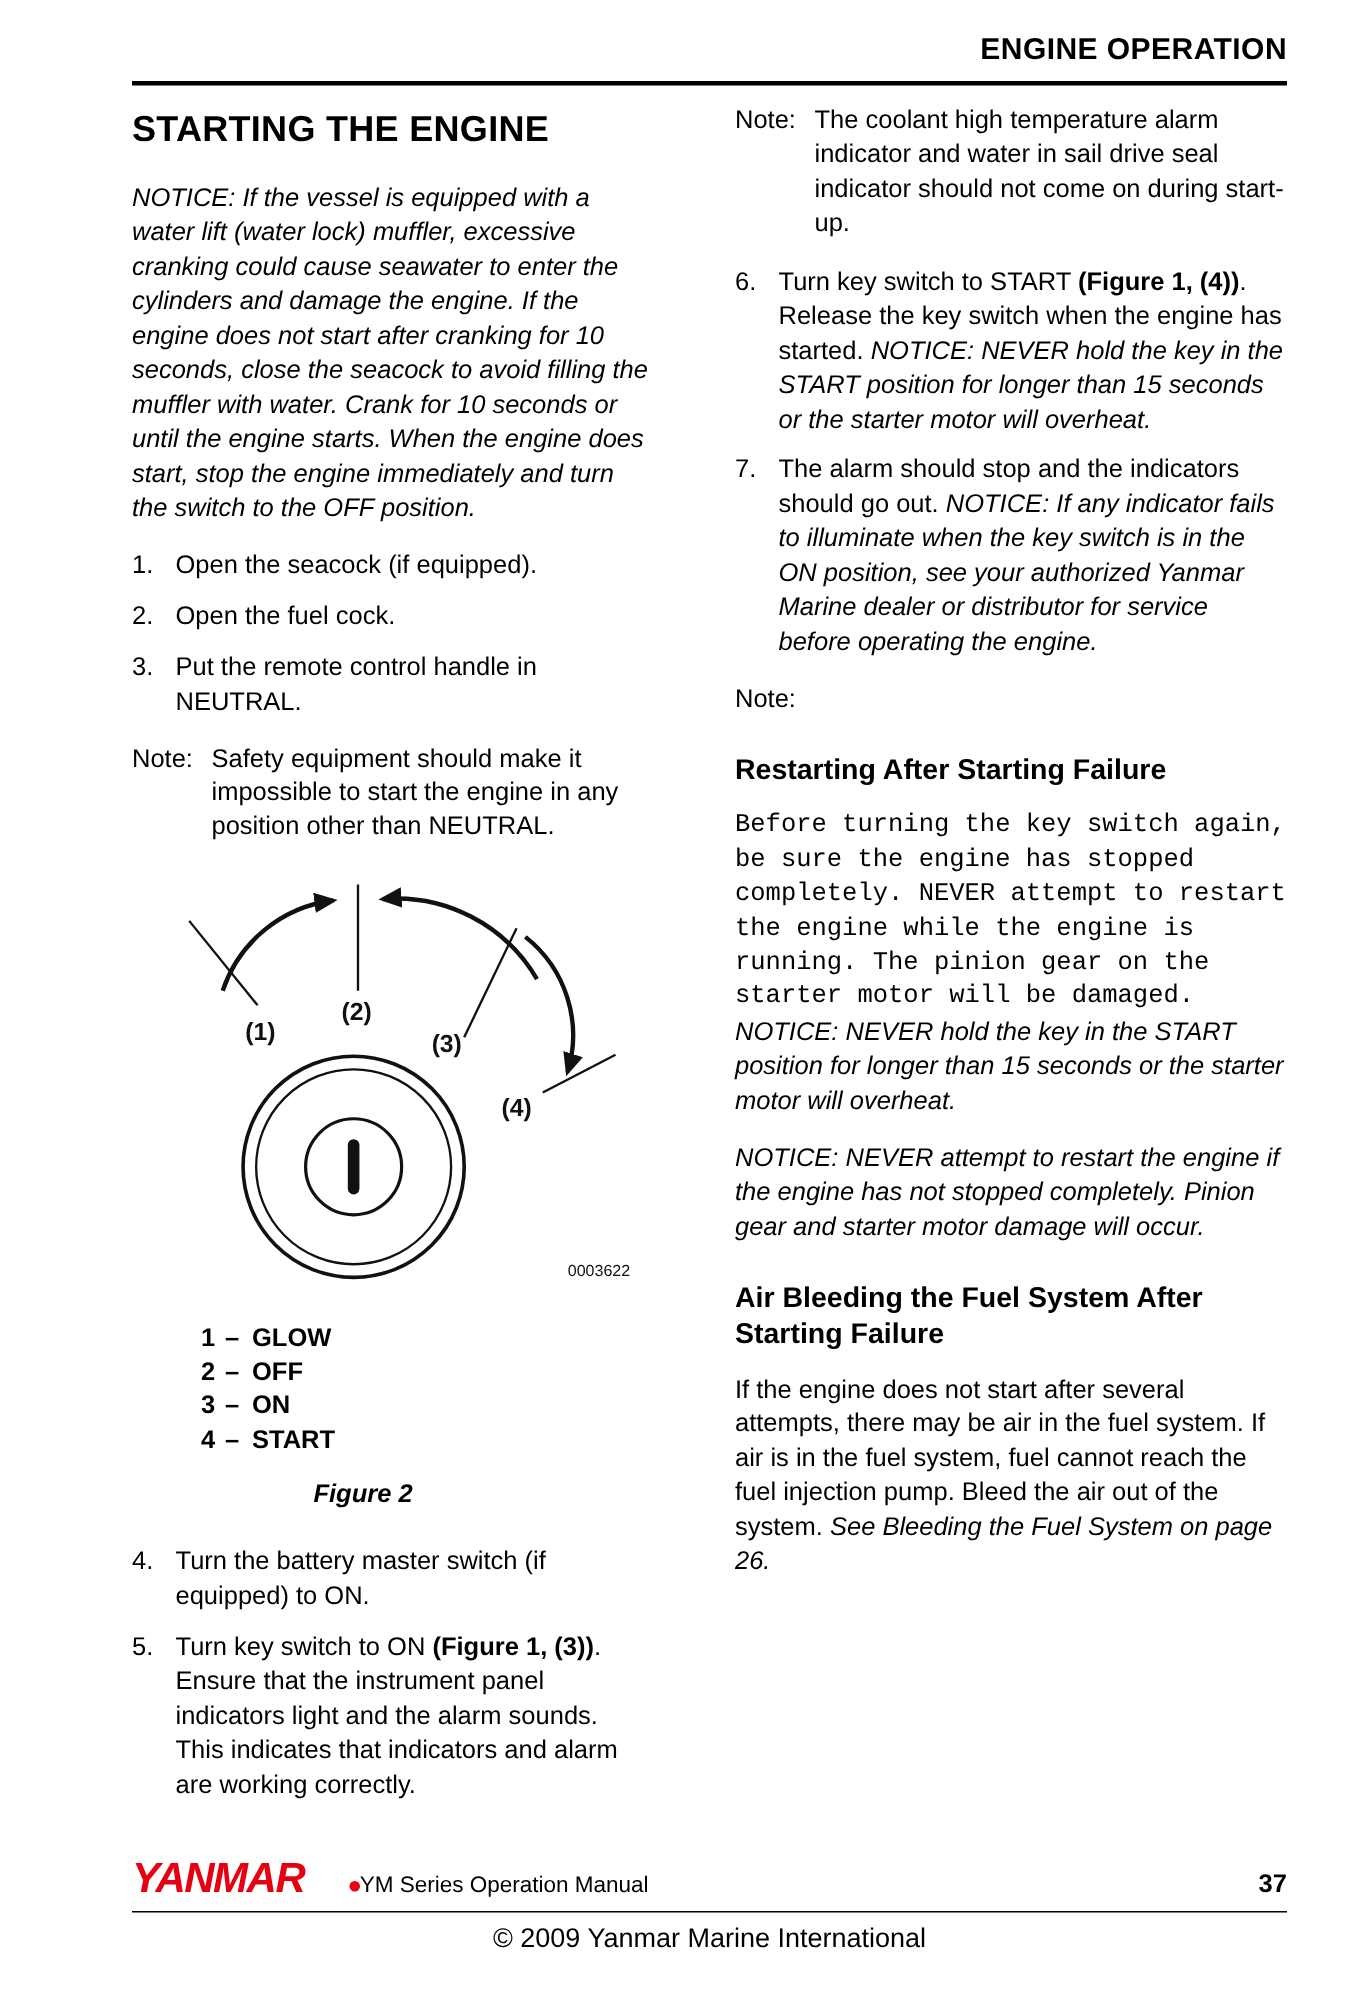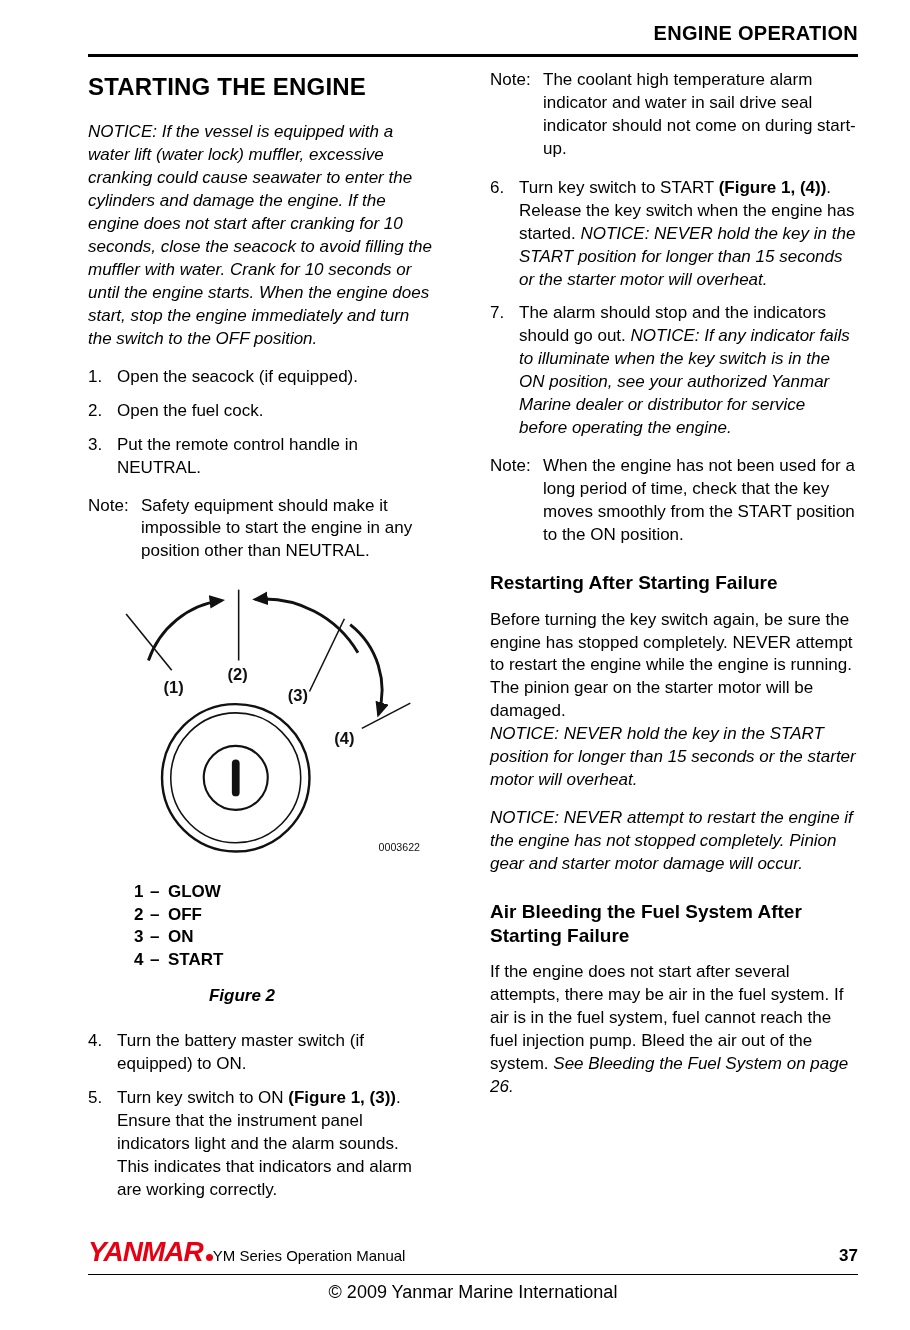--- a/index.html
+++ b/index.html
@@ -185,7 +185,6 @@
 
       <div class="note">
         <span class="nlabel">Note:</span>
-        <span class="ntext">When the engine has not been used for a long period of time, check that the key moves smoothly from the START position to the ON position.</span>
       </div>
 
       <h2 class="heading">Restarting After Starting Failure</h2>

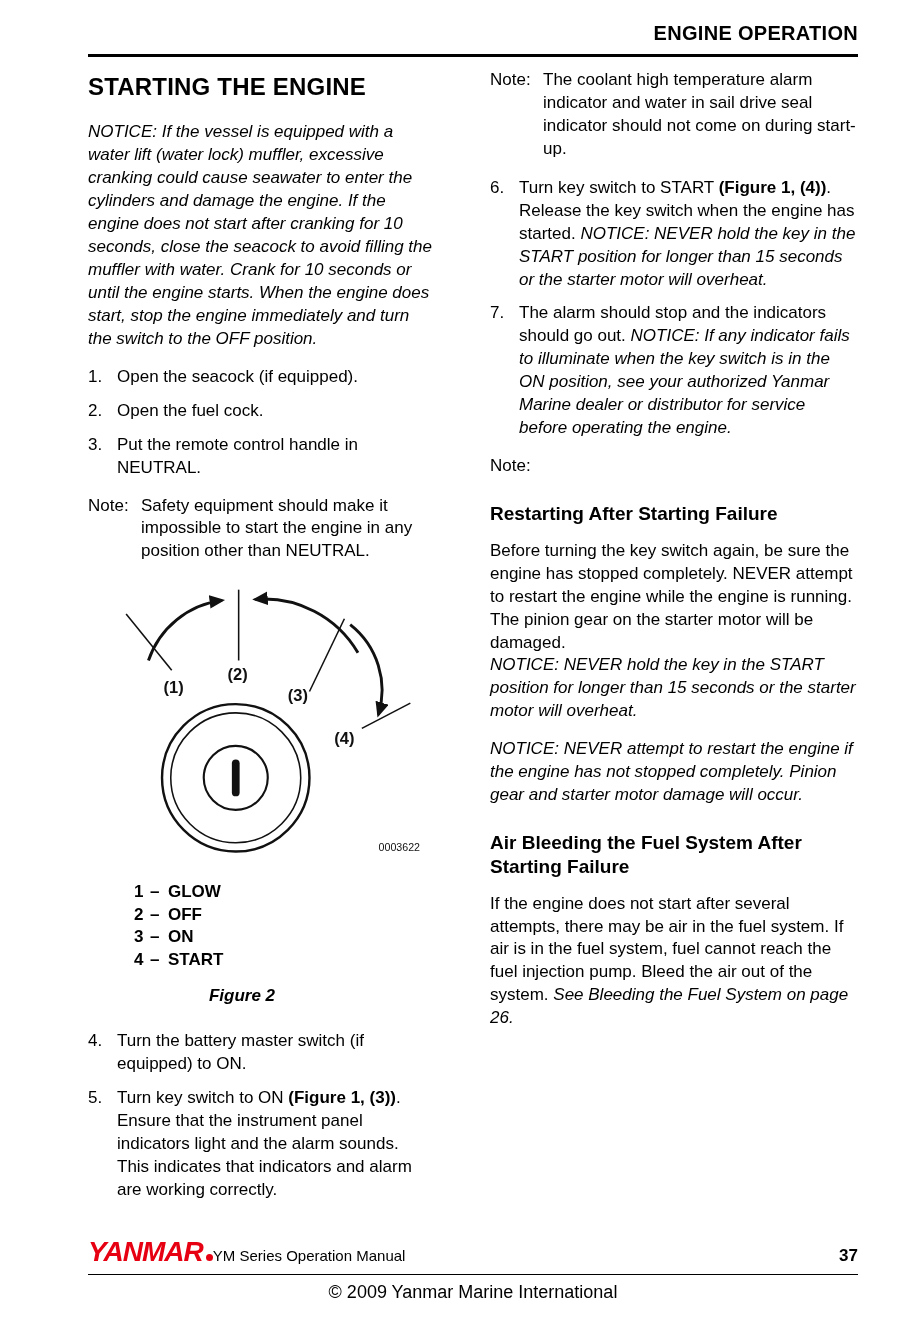--- a/index.html
+++ b/index.html
@@ -26,7 +26,7 @@
   h2.heading { font-size: 19px; font-weight: bold; margin: 24px 0 14px 0; line-height: 1.25; }
 
   .para { margin: 0 0 15px 0; }
-  .para.tight { margin-bottom: 0; }
+  .para.tight { margin-bottom: 0; font-family: Liberation Mono, monospace; }
   .italic { font-style: italic; }
   .bold { font-weight: bold; }
 

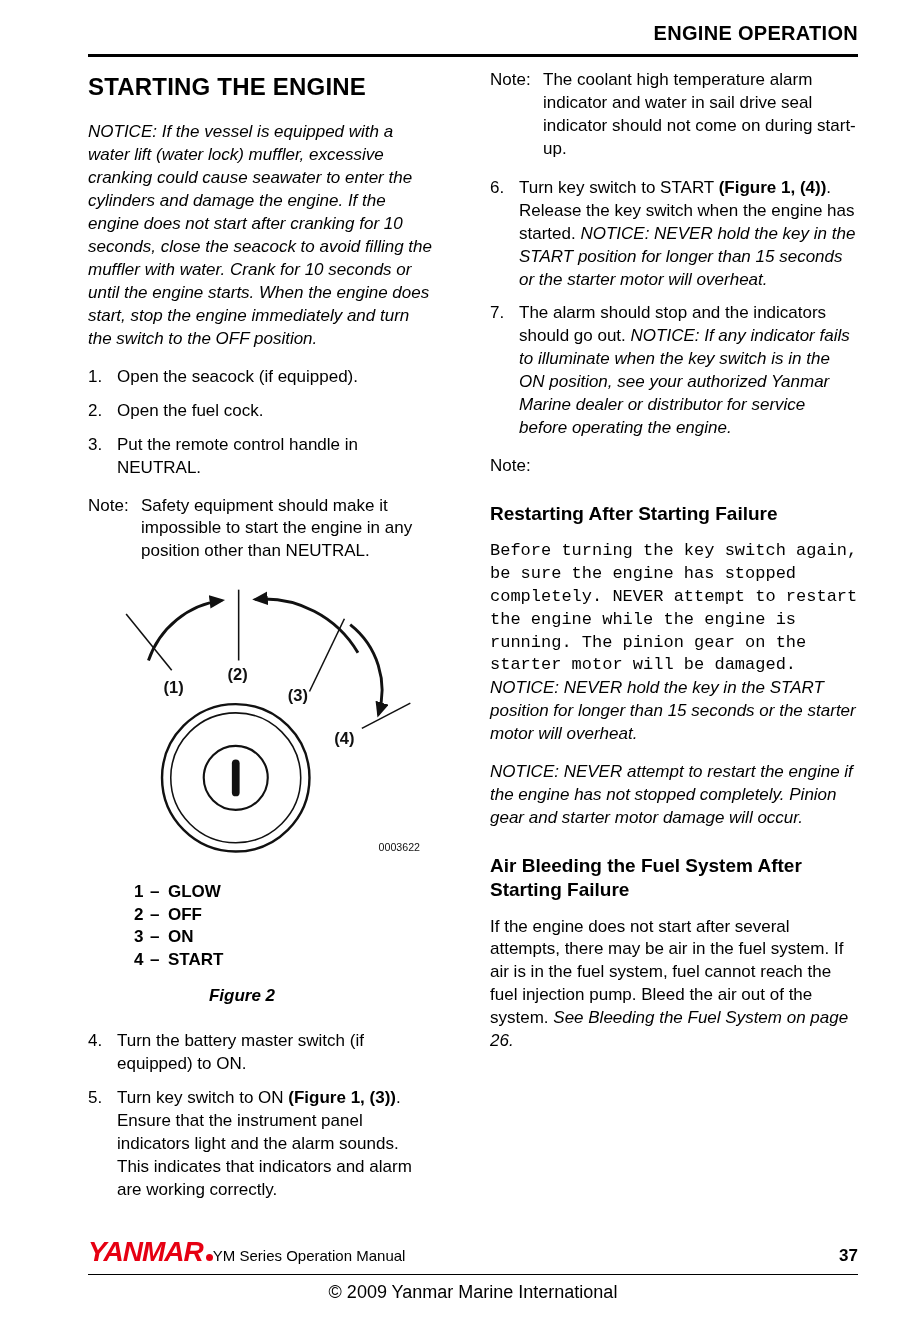--- a/index.html
+++ b/index.html
@@ -50,7 +50,7 @@
   
   .footer { position: absolute; left: 88px; right: 52px; bottom: 26px; }
   .footer-row { display: flex; align-items: baseline; }
-  .logo-wrap { display: inline-flex; align-items: baseline; }
+  .logo-wrap { display: inline-flex; align-items: baseline; gap: 27px; }
   .logo-text {
     font-style: italic; font-weight: 900; font-size: 28px;
     color: #e60012; letter-spacing: -1px; line-height: 1;

